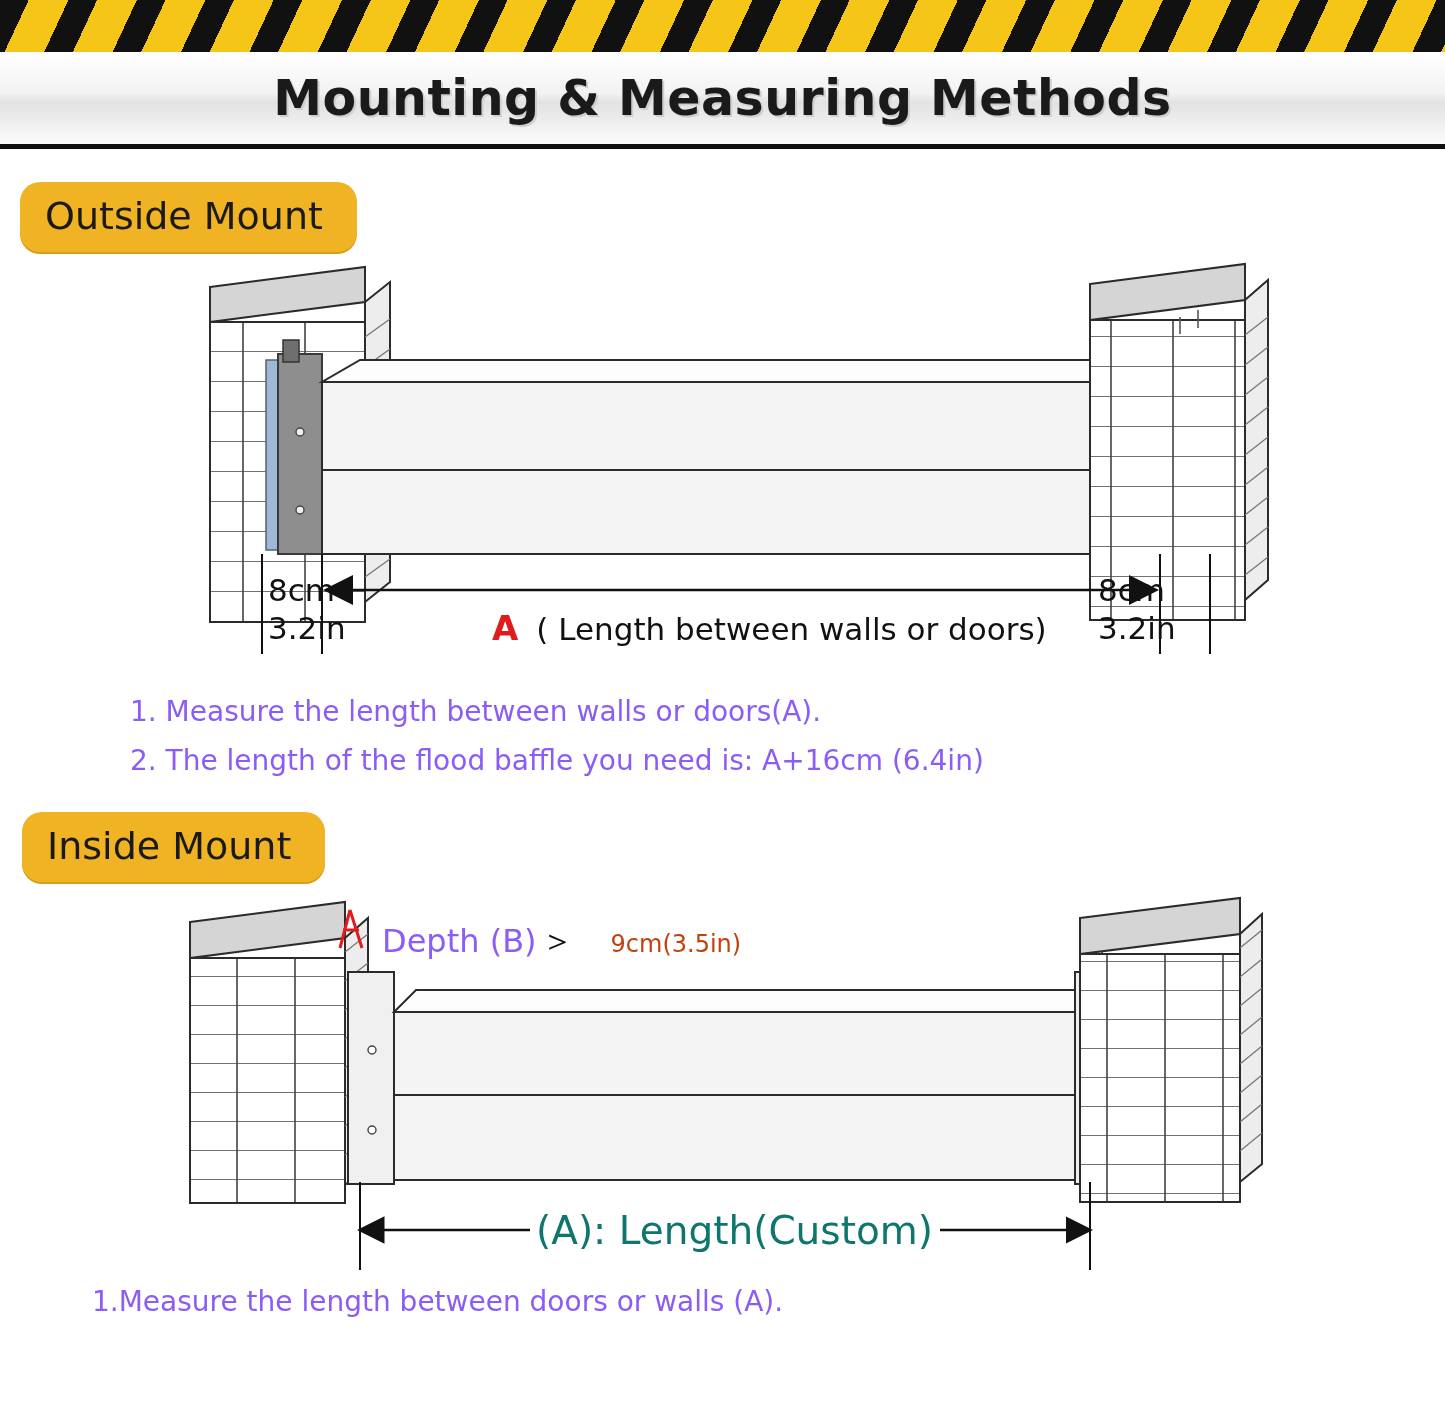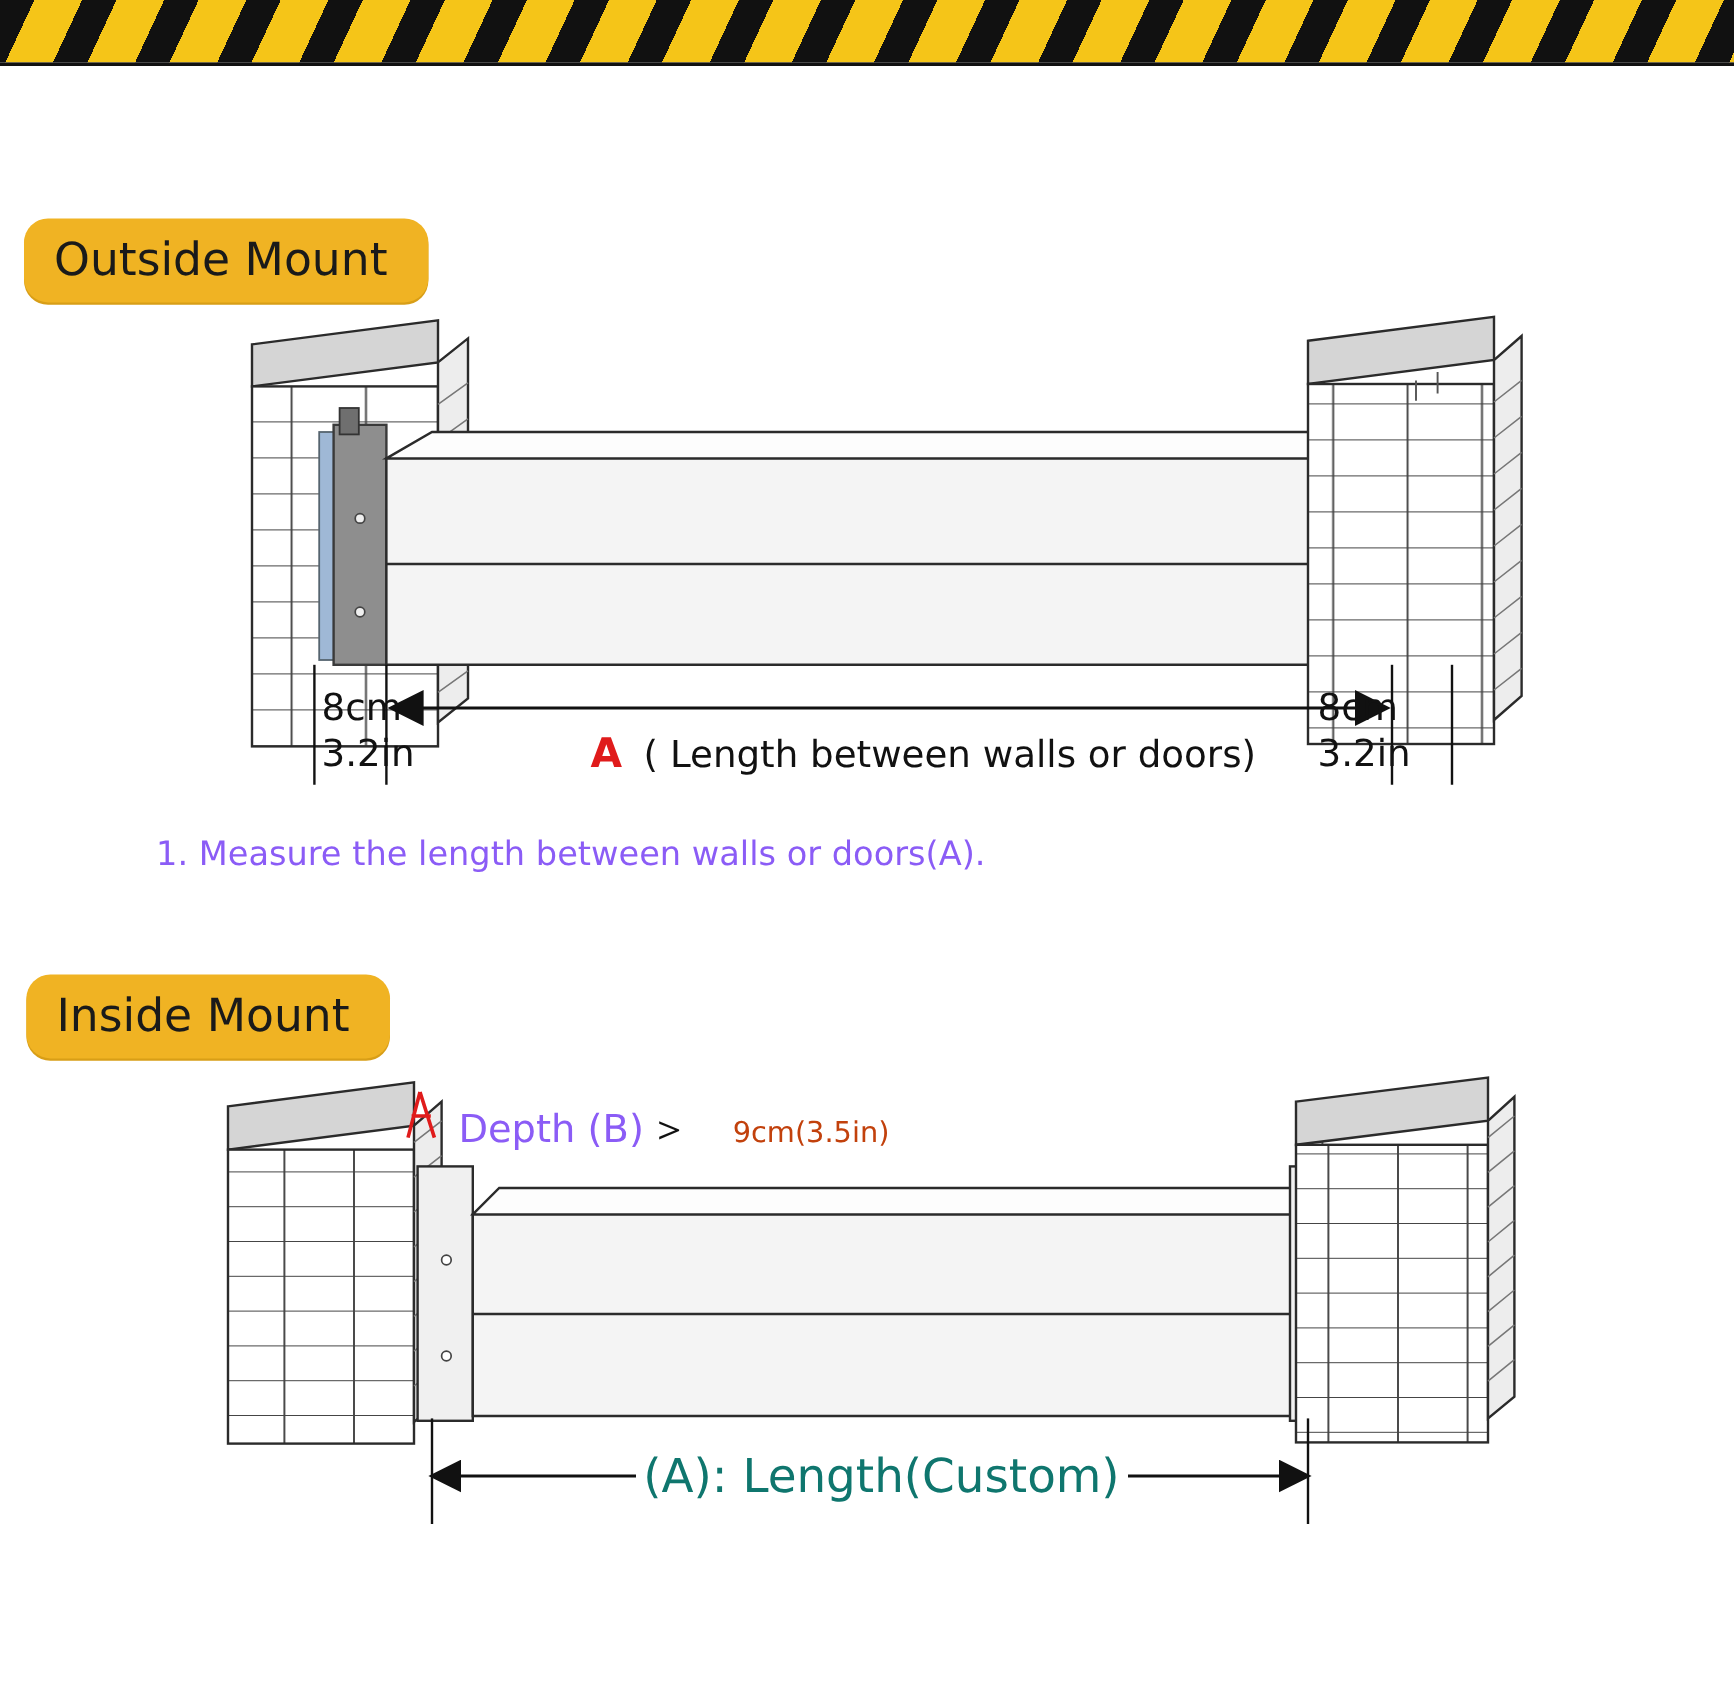--- a/index.html
+++ b/index.html
@@ -60,6 +60,9 @@
 
 <div class="header-wrap">
   <div class="hazard-stripe"></div>
+  <div class="title-bar">
+    <div class="title-text">Mounting &amp; Measuring Methods</div>
+  </div>
 </div>
 
 <div class="badge badge-outside">Outside Mount</div>

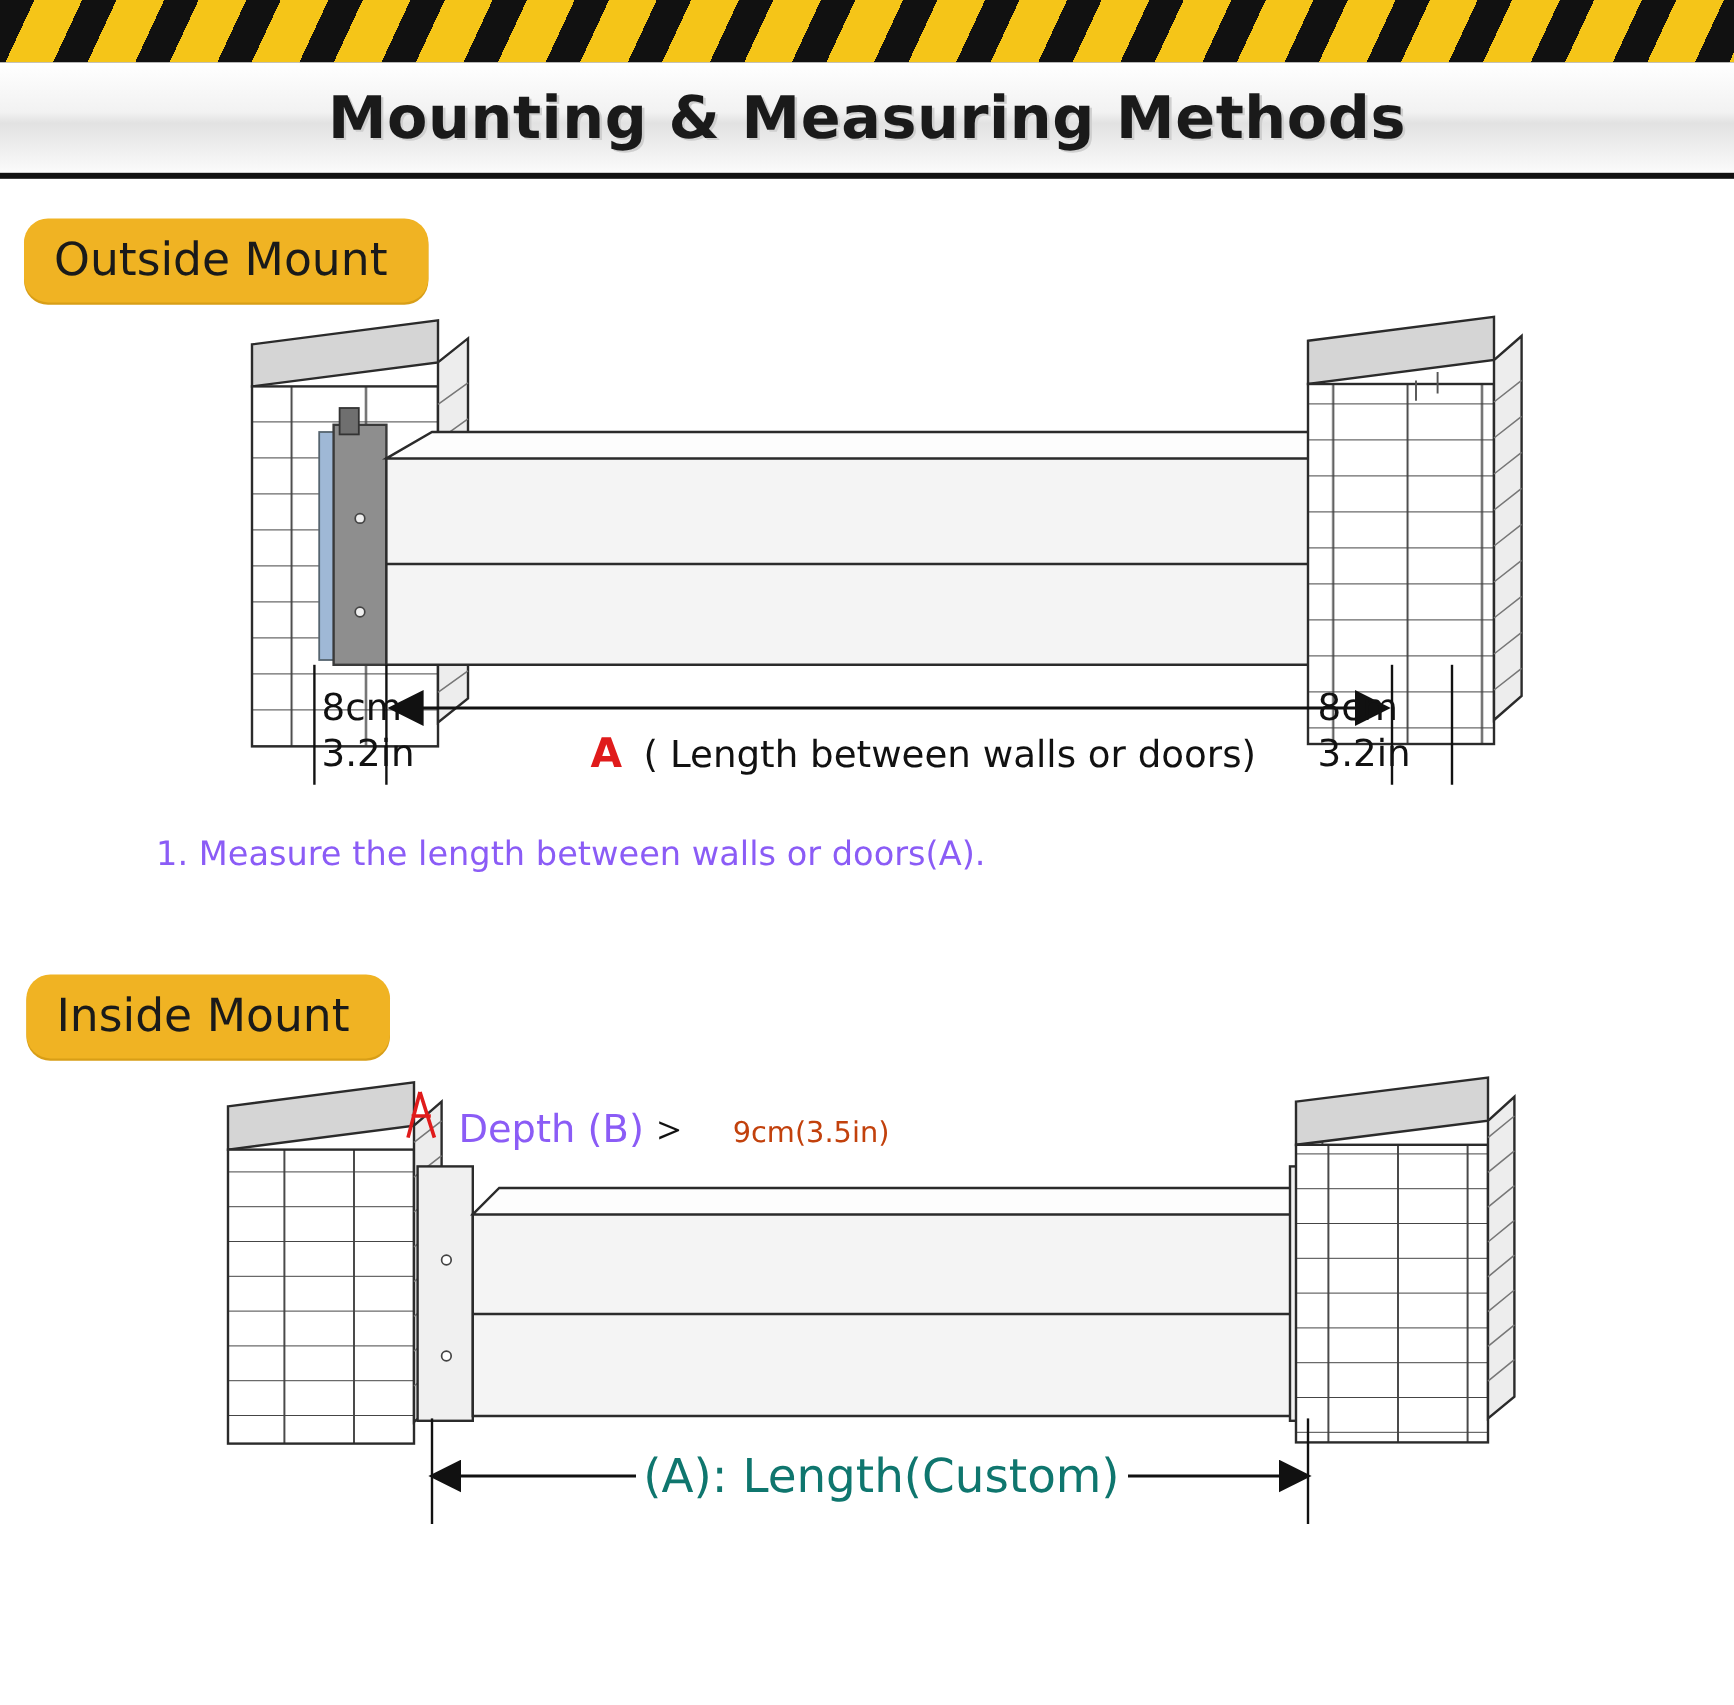--- a/index.html
+++ b/index.html
@@ -146,6 +146,7 @@
 
 <div class="instr instr-outside">
   <p>1. Measure the length between walls or doors(A).</p>
+  <p>2. The length of the flood baffle you need is: A+16cm (6.4in)</p>
 </div>
 
 <div class="badge badge-inside">Inside Mount</div>

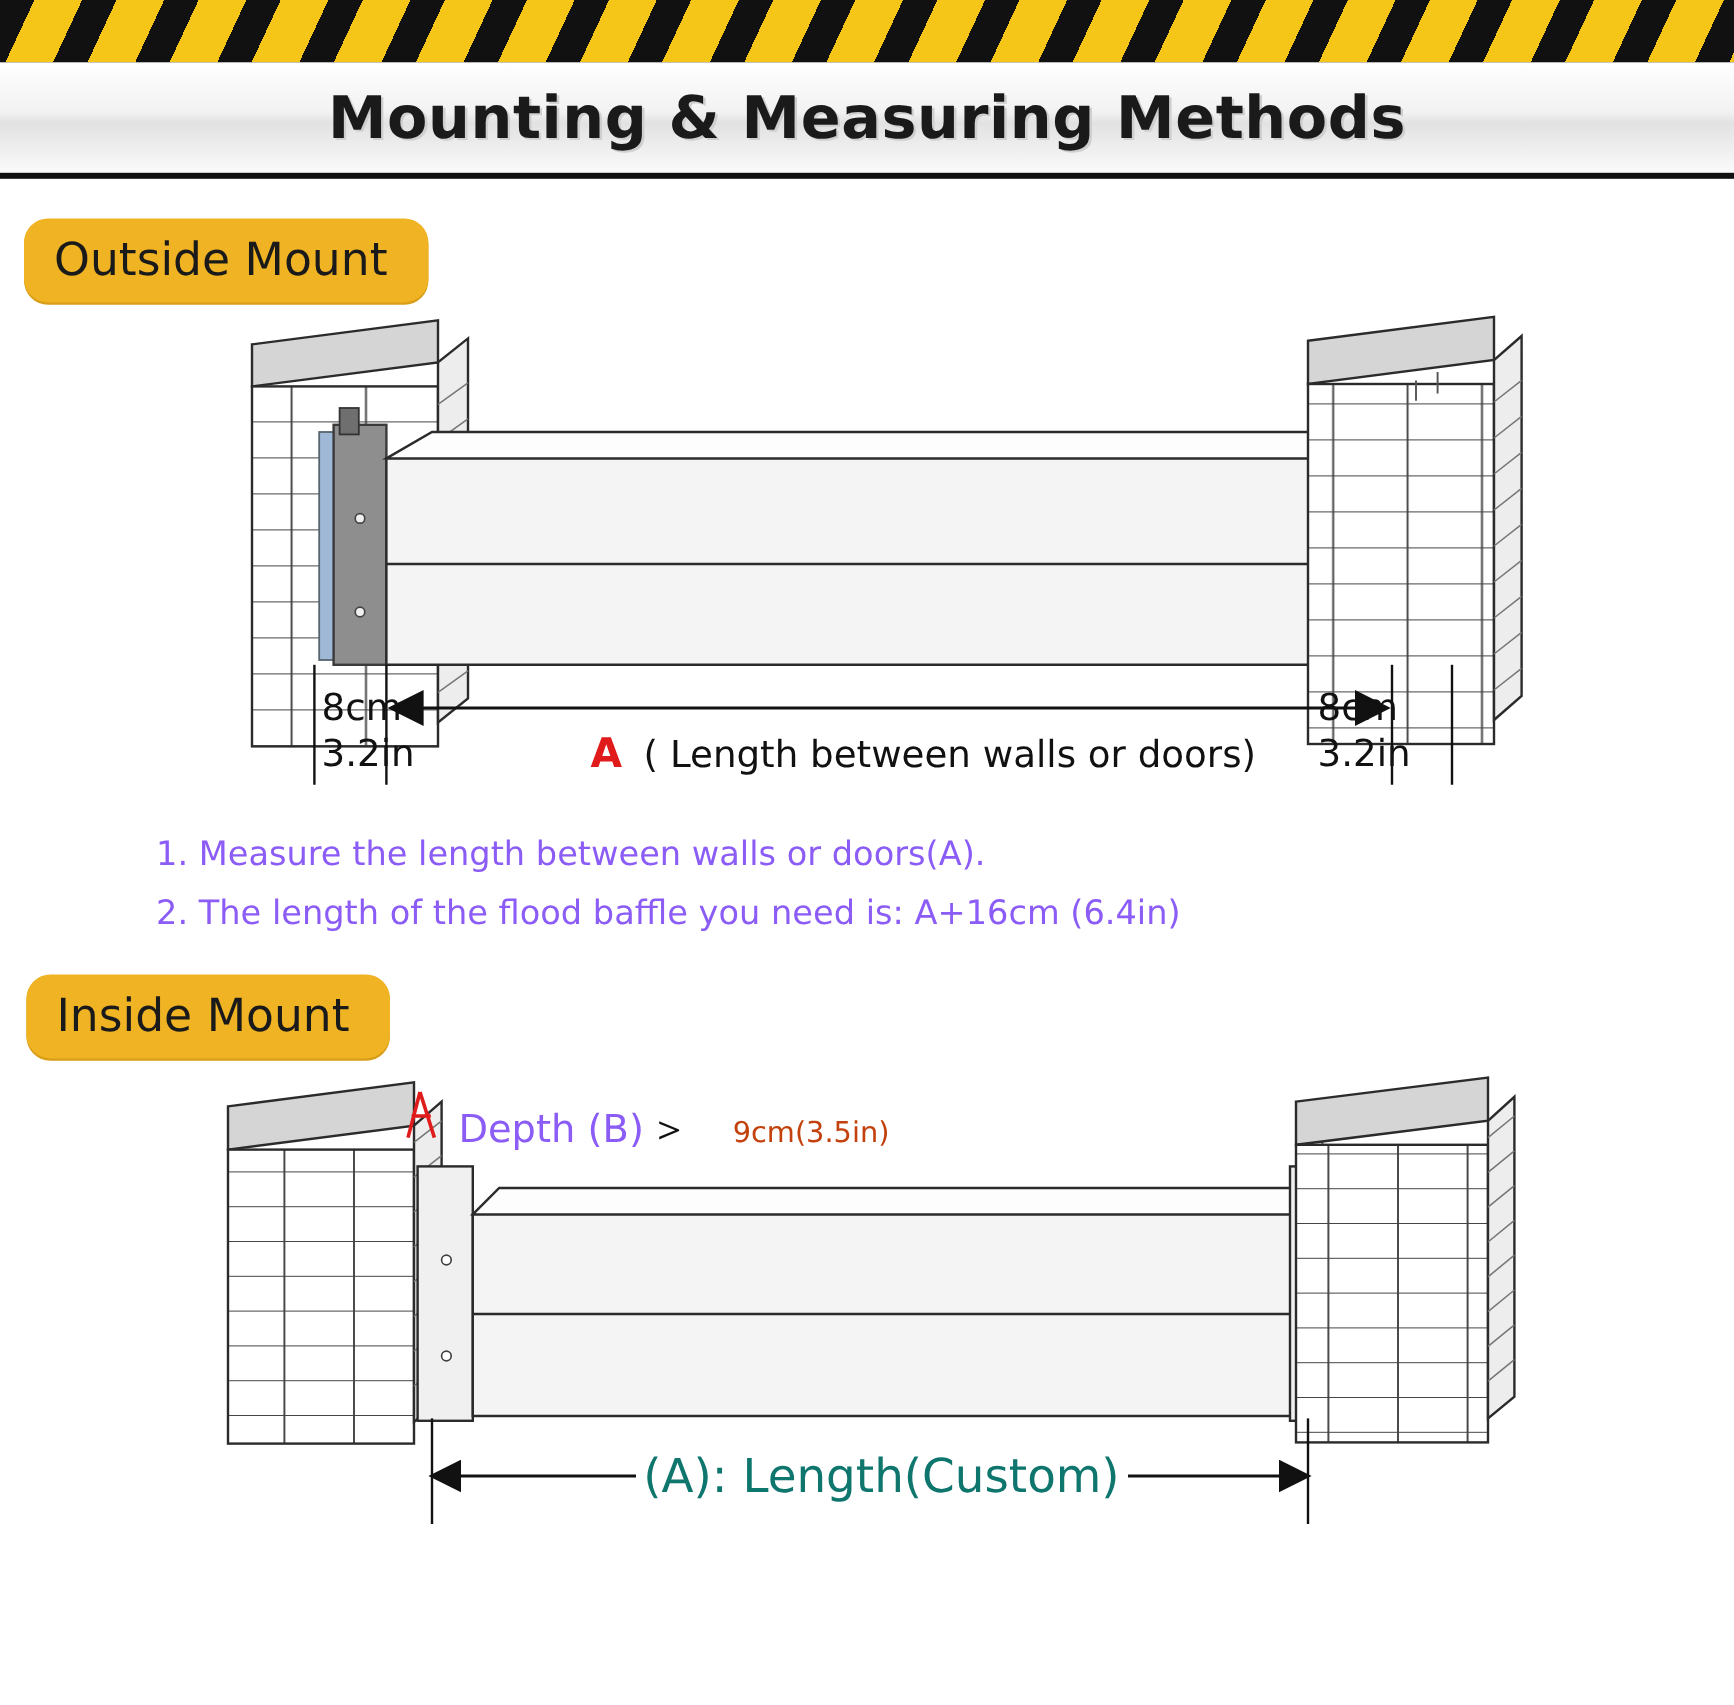--- a/index.html
+++ b/index.html
@@ -223,6 +223,7 @@
 <div style="position:absolute;left:536px;top:1208px;font-size:39px;color:#0f766e;">(A): Length(Custom)</div>
 
 <div class="instr instr-inside">
+  <p>1.Measure the length between doors or walls (A).</p>
 </div>
 
 </body></html>

